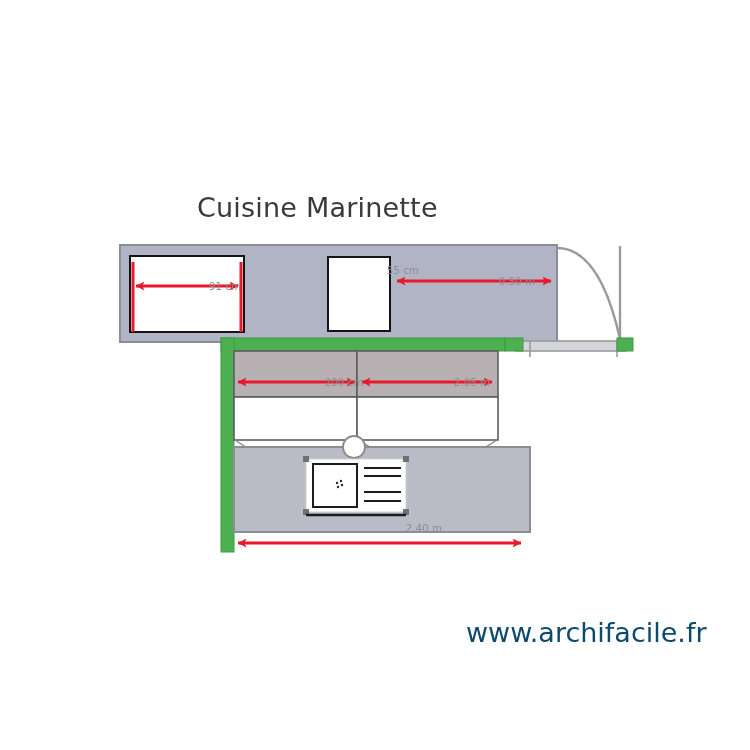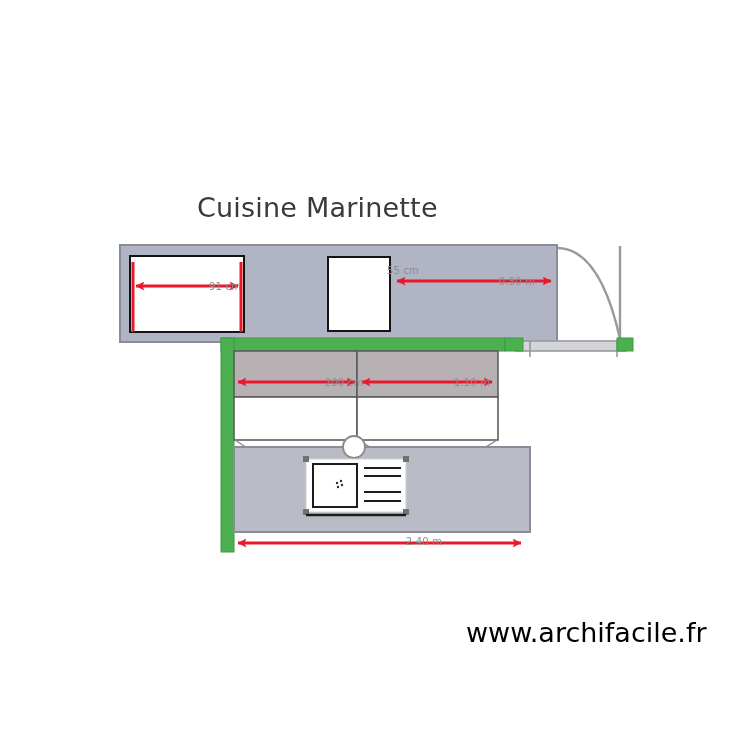--- a/index.html
+++ b/index.html
@@ -174,7 +174,7 @@
     <div class="dim-label" style="left: 359px; top: 270px;">55 cm</div>
     <div class="dim-label" style="left: 473px; top: 281px;">0.50 m</div>
     <div class="dim-label" style="left: 300px; top: 382px;">200 cm</div>
-    <div class="dim-label" style="left: 428px; top: 382px;">1.10 m</div>
+    <div class="dim-label" style="left: 428px; top: 382px;">2.05 m</div>
     <div class="dim-label" style="left: 380px; top: 541px;">2.40 m</div>
   </div>
 

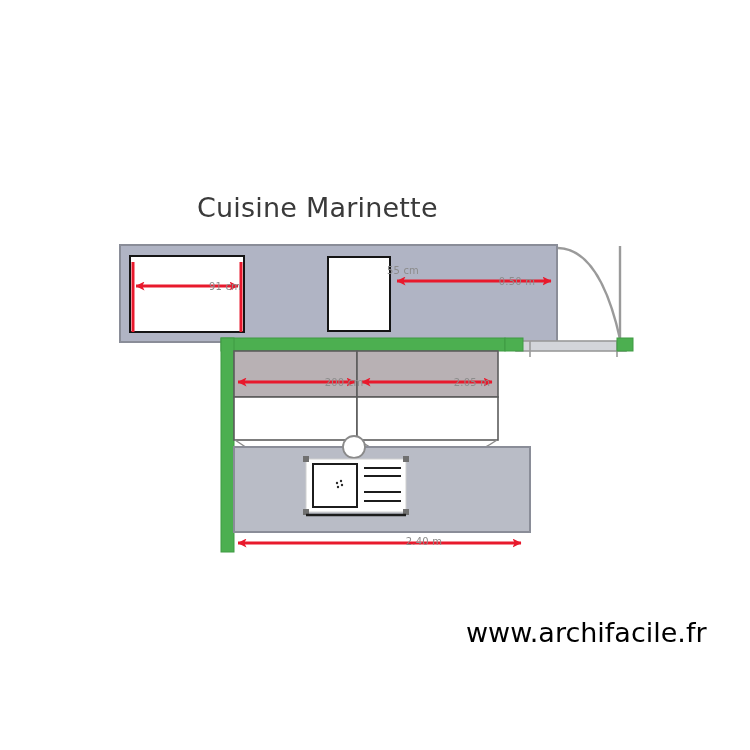--- a/index.html
+++ b/index.html
@@ -175,7 +175,7 @@
     <div class="dim-label" style="left: 473px; top: 281px;">0.50 m</div>
     <div class="dim-label" style="left: 300px; top: 382px;">200 cm</div>
     <div class="dim-label" style="left: 428px; top: 382px;">2.05 m</div>
-    <div class="dim-label" style="left: 380px; top: 541px;">2.40 m</div>
+    <div class="dim-label" style="left: 380px; top: 528px;">2.40 m</div>
   </div>
 
 </body></html>

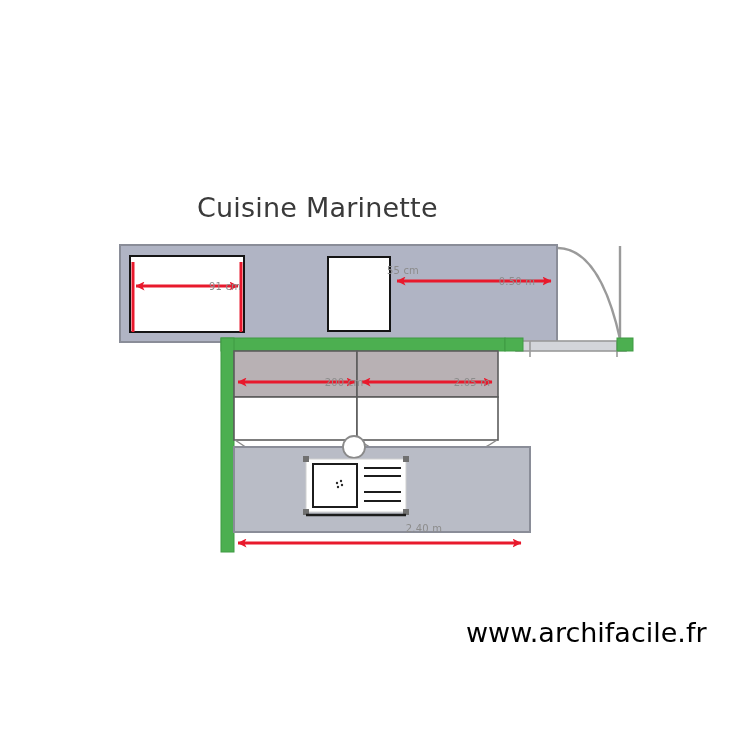--- a/index.html
+++ b/index.html
@@ -36,7 +36,7 @@
     top: 617px;
     font-family: "DejaVu Sans", sans-serif;
     font-size: 27px;
-    color: #000000;
+    color: #0c4a6e;
     white-space: nowrap;
   }
   .dim-label {

